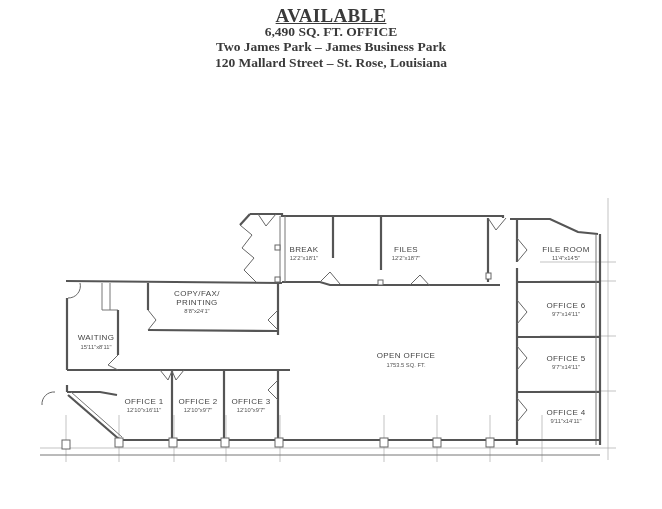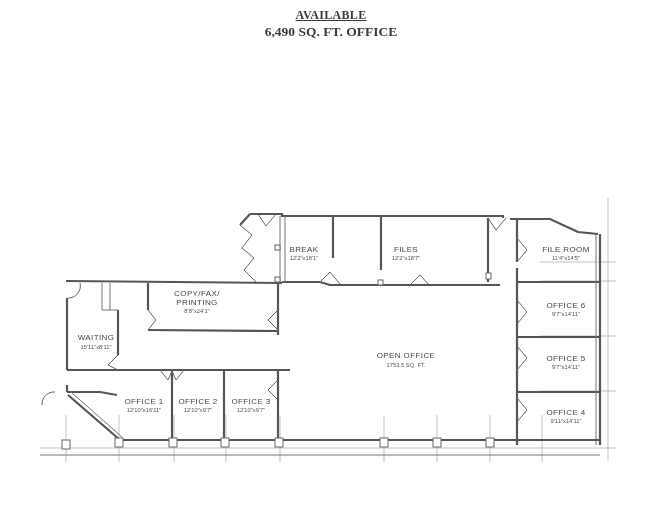--- a/index.html
+++ b/index.html
@@ -11,7 +11,7 @@
       font-weight: bold; color: #3a3a3a;
       font-size: 13.5px; line-height: 15.5px;
     }
-    .header .title { text-decoration: underline; font-size: 12px; letter-spacing: 0.3px; }
+    .header .title { text-decoration: underline; font-size: 19px; letter-spacing: 0.3px; }
     .plan { position: absolute; left: 0; top: 0; }
     .room-label {
       font-family: "Liberation Sans", "DejaVu Sans", sans-serif;

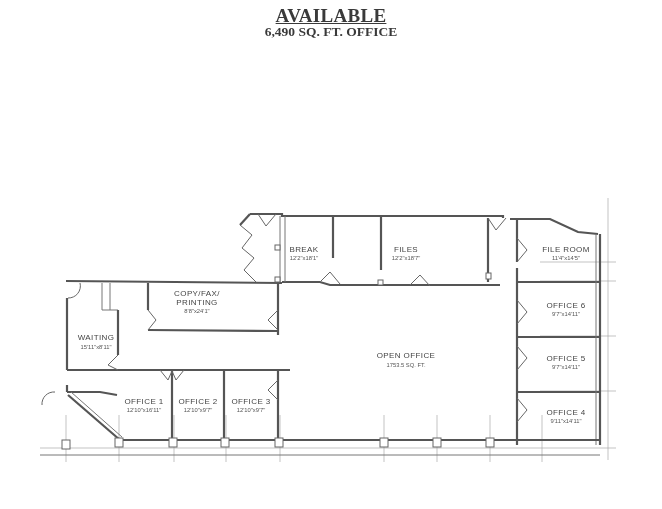--- a/index.html
+++ b/index.html
@@ -33,6 +33,7 @@
 <div class="header">
   <div class="title">AVAILABLE</div>
   <div>6,490 SQ. FT. OFFICE</div>
+  <div>Two James Park – James Business Park</div>
 </div>
 
 <svg class="plan" width="662" height="509" viewBox="0 0 662 509">

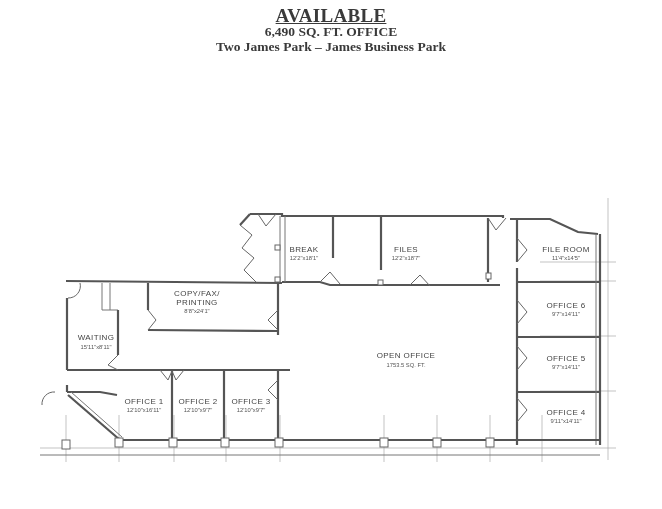--- a/index.html
+++ b/index.html
@@ -34,6 +34,7 @@
   <div class="title">AVAILABLE</div>
   <div>6,490 SQ. FT. OFFICE</div>
   <div>Two James Park – James Business Park</div>
+  <div>120 Mallard Street – St. Rose, Louisiana</div>
 </div>
 
 <svg class="plan" width="662" height="509" viewBox="0 0 662 509">

